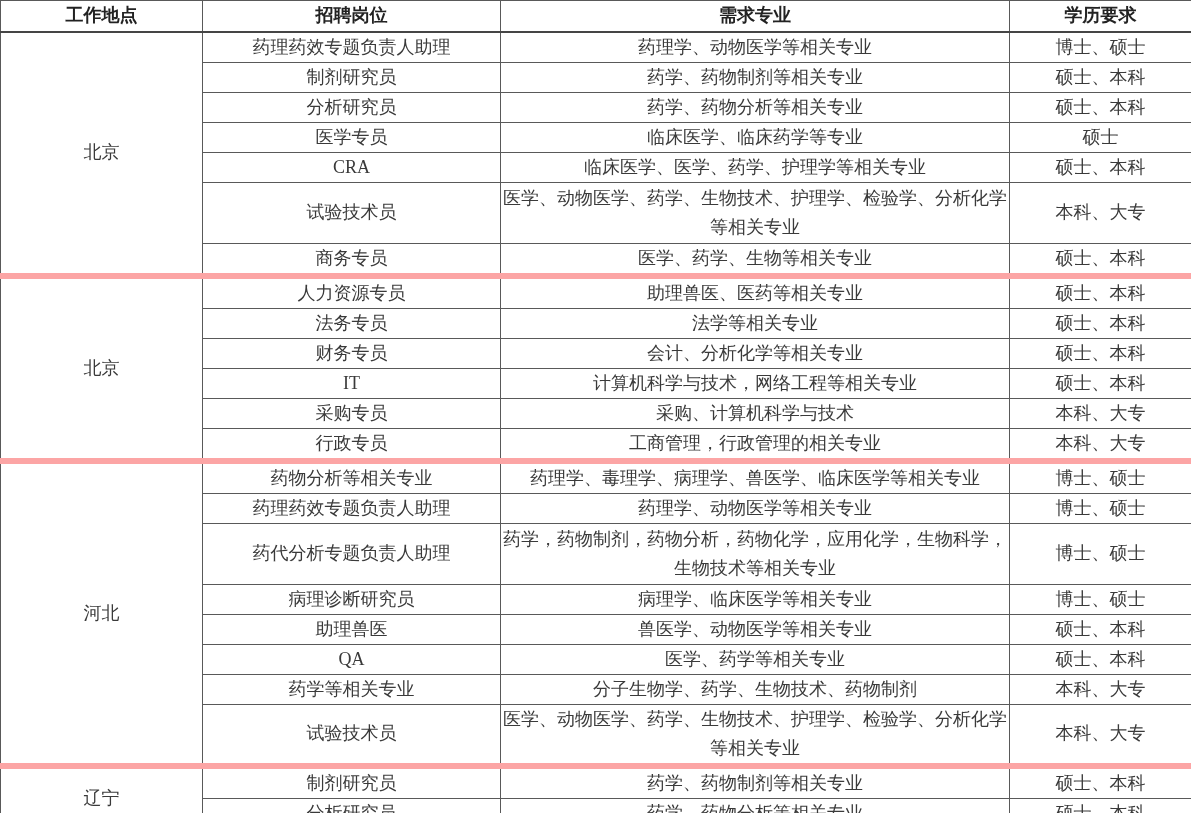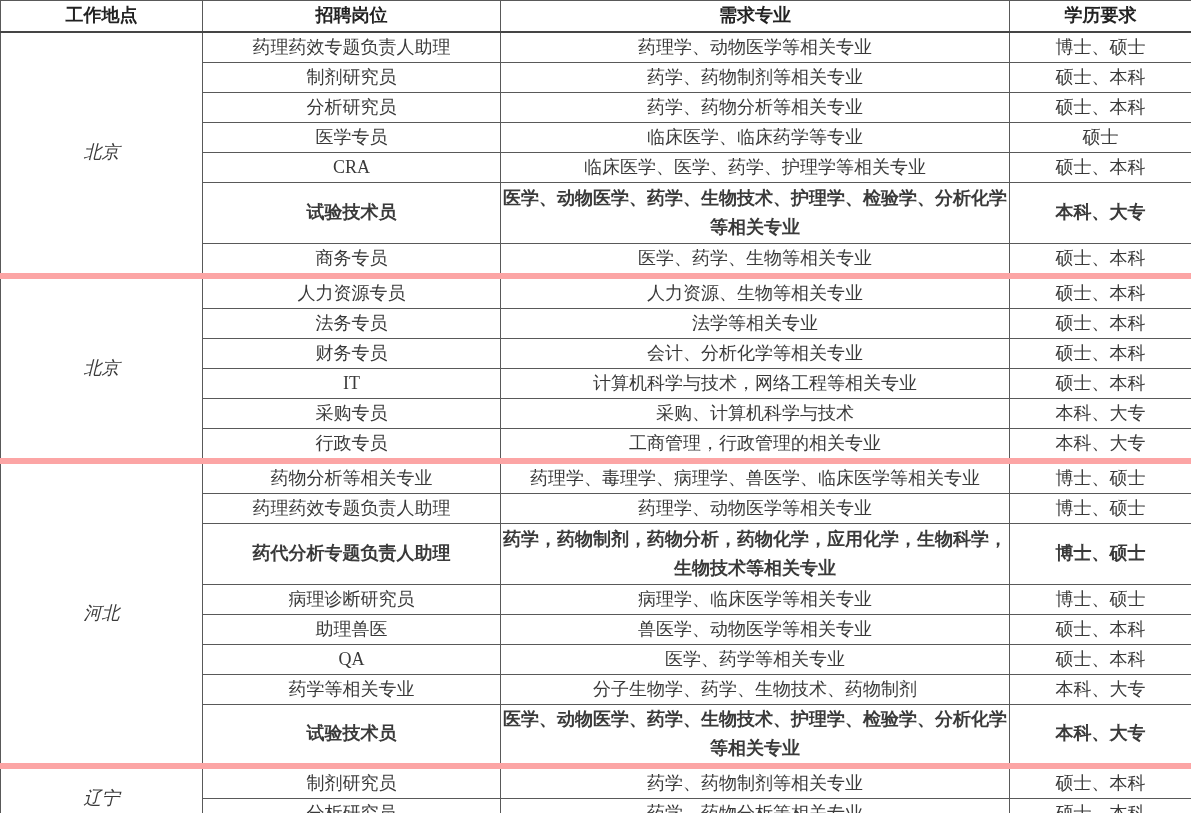--- a/index.html
+++ b/index.html
@@ -43,7 +43,7 @@
   table.recruit tbody tr.group-start td {
     border-top: 6px solid #fca5a5;
   }
-  td.c-loc { color: #3a3a3a; font-style: italic; }
+  td.c-loc { color: #3a3a3a; }
 </style>
 </head>
 <body>

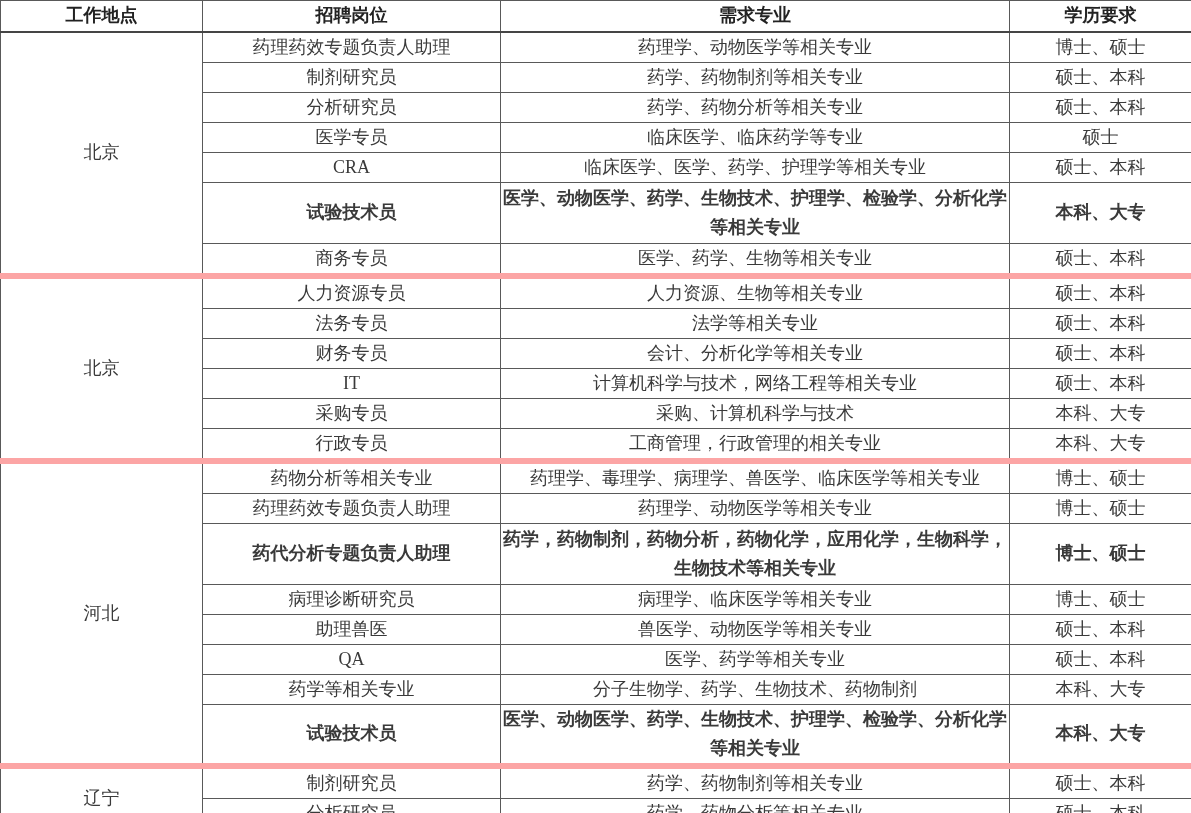--- a/index.html
+++ b/index.html
@@ -39,7 +39,7 @@
     border-bottom: 2px solid #454545;
   }
   table.recruit tbody tr { height: 30px; }
-  table.recruit tbody tr.tall { height: 61px; font-weight: bold; }
+  table.recruit tbody tr.tall { height: 61px; }
   table.recruit tbody tr.group-start td {
     border-top: 6px solid #fca5a5;
   }

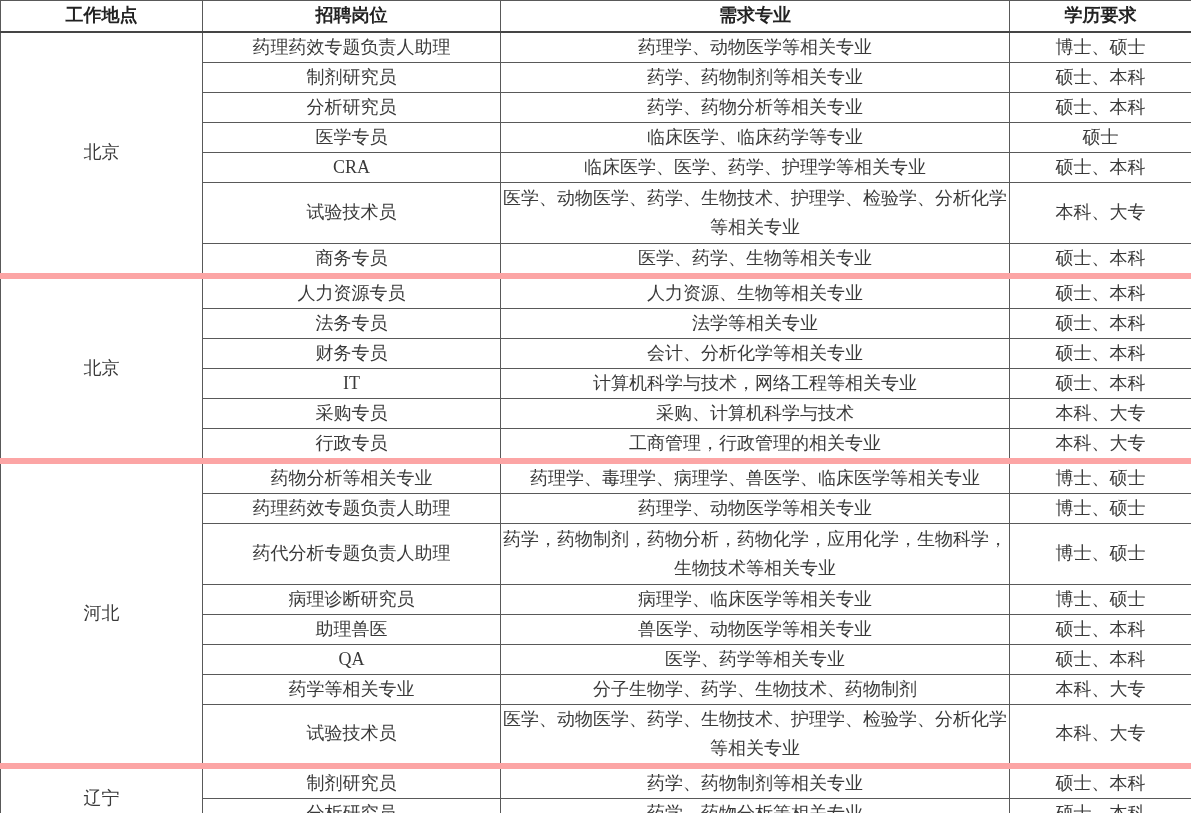--- a/index.html
+++ b/index.html
@@ -106,7 +106,7 @@
       <tr class="group-start">
         <td class="c-loc" rowspan="6">北京</td>
         <td>人力资源专员</td>
-        <td>人力资源、生物等相关专业</td>
+        <td>助理兽医、医药等相关专业</td>
         <td>硕士、本科</td>
       </tr>
       <tr>

